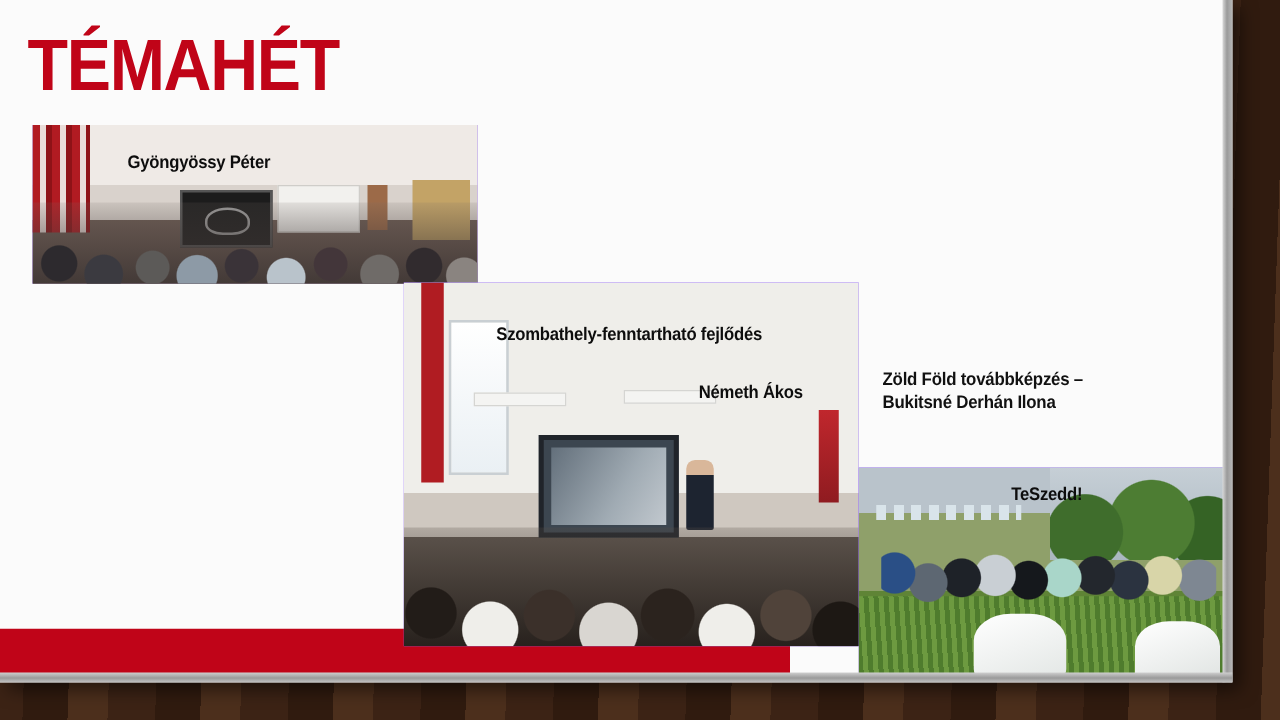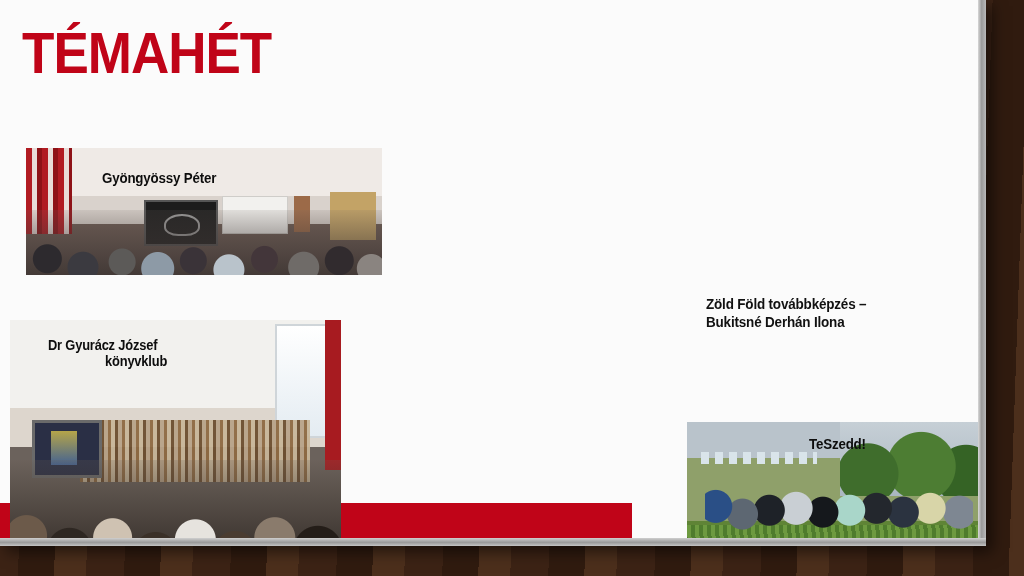--- a/index.html
+++ b/index.html
@@ -47,7 +47,7 @@
     background:#c00418;
   }
   
-  .photo{position:absolute;overflow:hidden;background:#8b5cf6;margin-top:48px;}
+  .photo{position:absolute;overflow:hidden;background:#8b5cf6;}
   .photo .cap{
     position:absolute;
     font-family:"Liberation Sans",sans-serif;

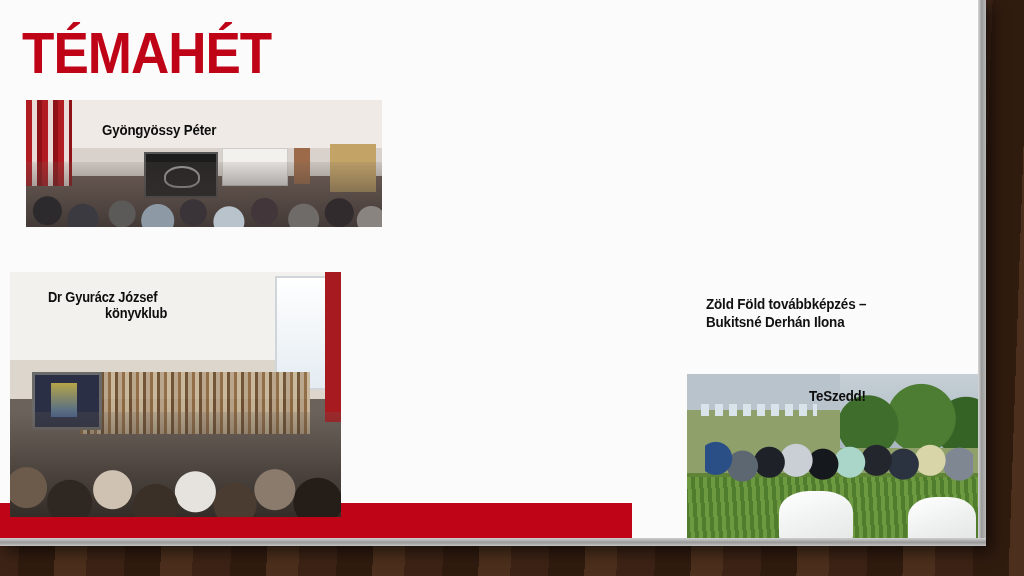--- a/index.html
+++ b/index.html
@@ -353,6 +353,19 @@
     <div class="cap cap-dark"><span>Dr Gyurácz József</span><span class="l2">könyvklub</span></div>
   </div>
 
+  <div class="photo" id="photo-szombathely">
+    <div class="bg"></div>
+    <div class="curtain3"></div>
+    <div class="win3"></div>
+    <div class="lamp1"></div>
+    <div class="lamp2"></div>
+    <div class="screen3"></div>
+    <div class="speaker"></div>
+    <div class="banner"></div>
+    <div class="crowd3"></div>
+    <div class="cap cap-dark cap-title">Szombathely-fenntartható fejlődés</div>
+    <div class="cap cap-dark cap-name">Németh Ákos</div>
+  </div>
 
   <div id="cap-zoldfold">Zöld Föld továbbképzés –
 Bukitsné Derhán Ilona</div>

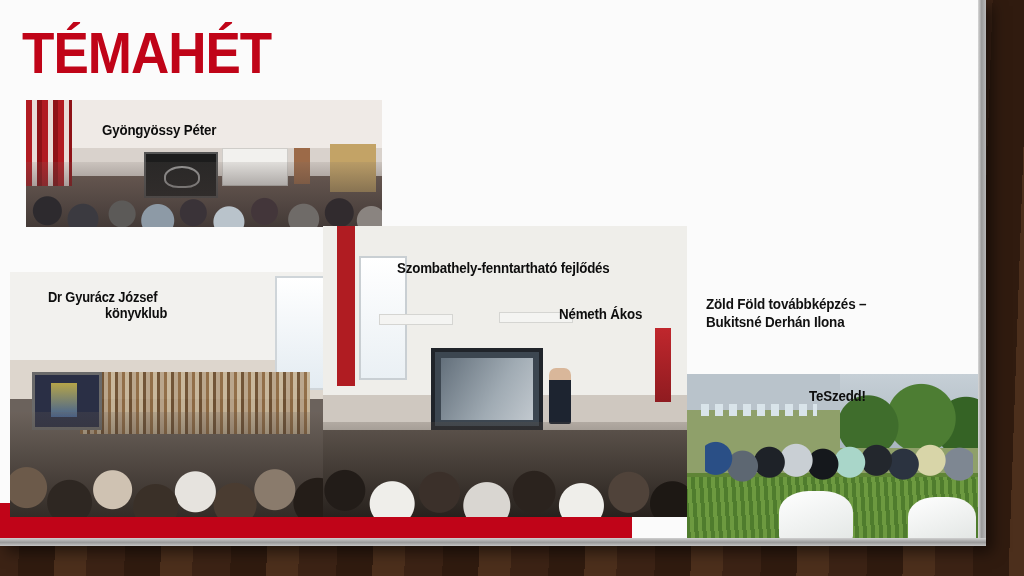--- a/index.html
+++ b/index.html
@@ -343,15 +343,6 @@
   </div>
 
 
-  <div class="photo" id="photo-konyvklub">
-    <div class="bg"></div>
-    <div class="win"></div>
-    <div class="curtain2"></div>
-    <div class="shelves"></div>
-    <div class="screen2"></div>
-    <div class="crowd2"></div>
-    <div class="cap cap-dark"><span>Dr Gyurácz József</span><span class="l2">könyvklub</span></div>
-  </div>
 
   <div class="photo" id="photo-szombathely">
     <div class="bg"></div>

